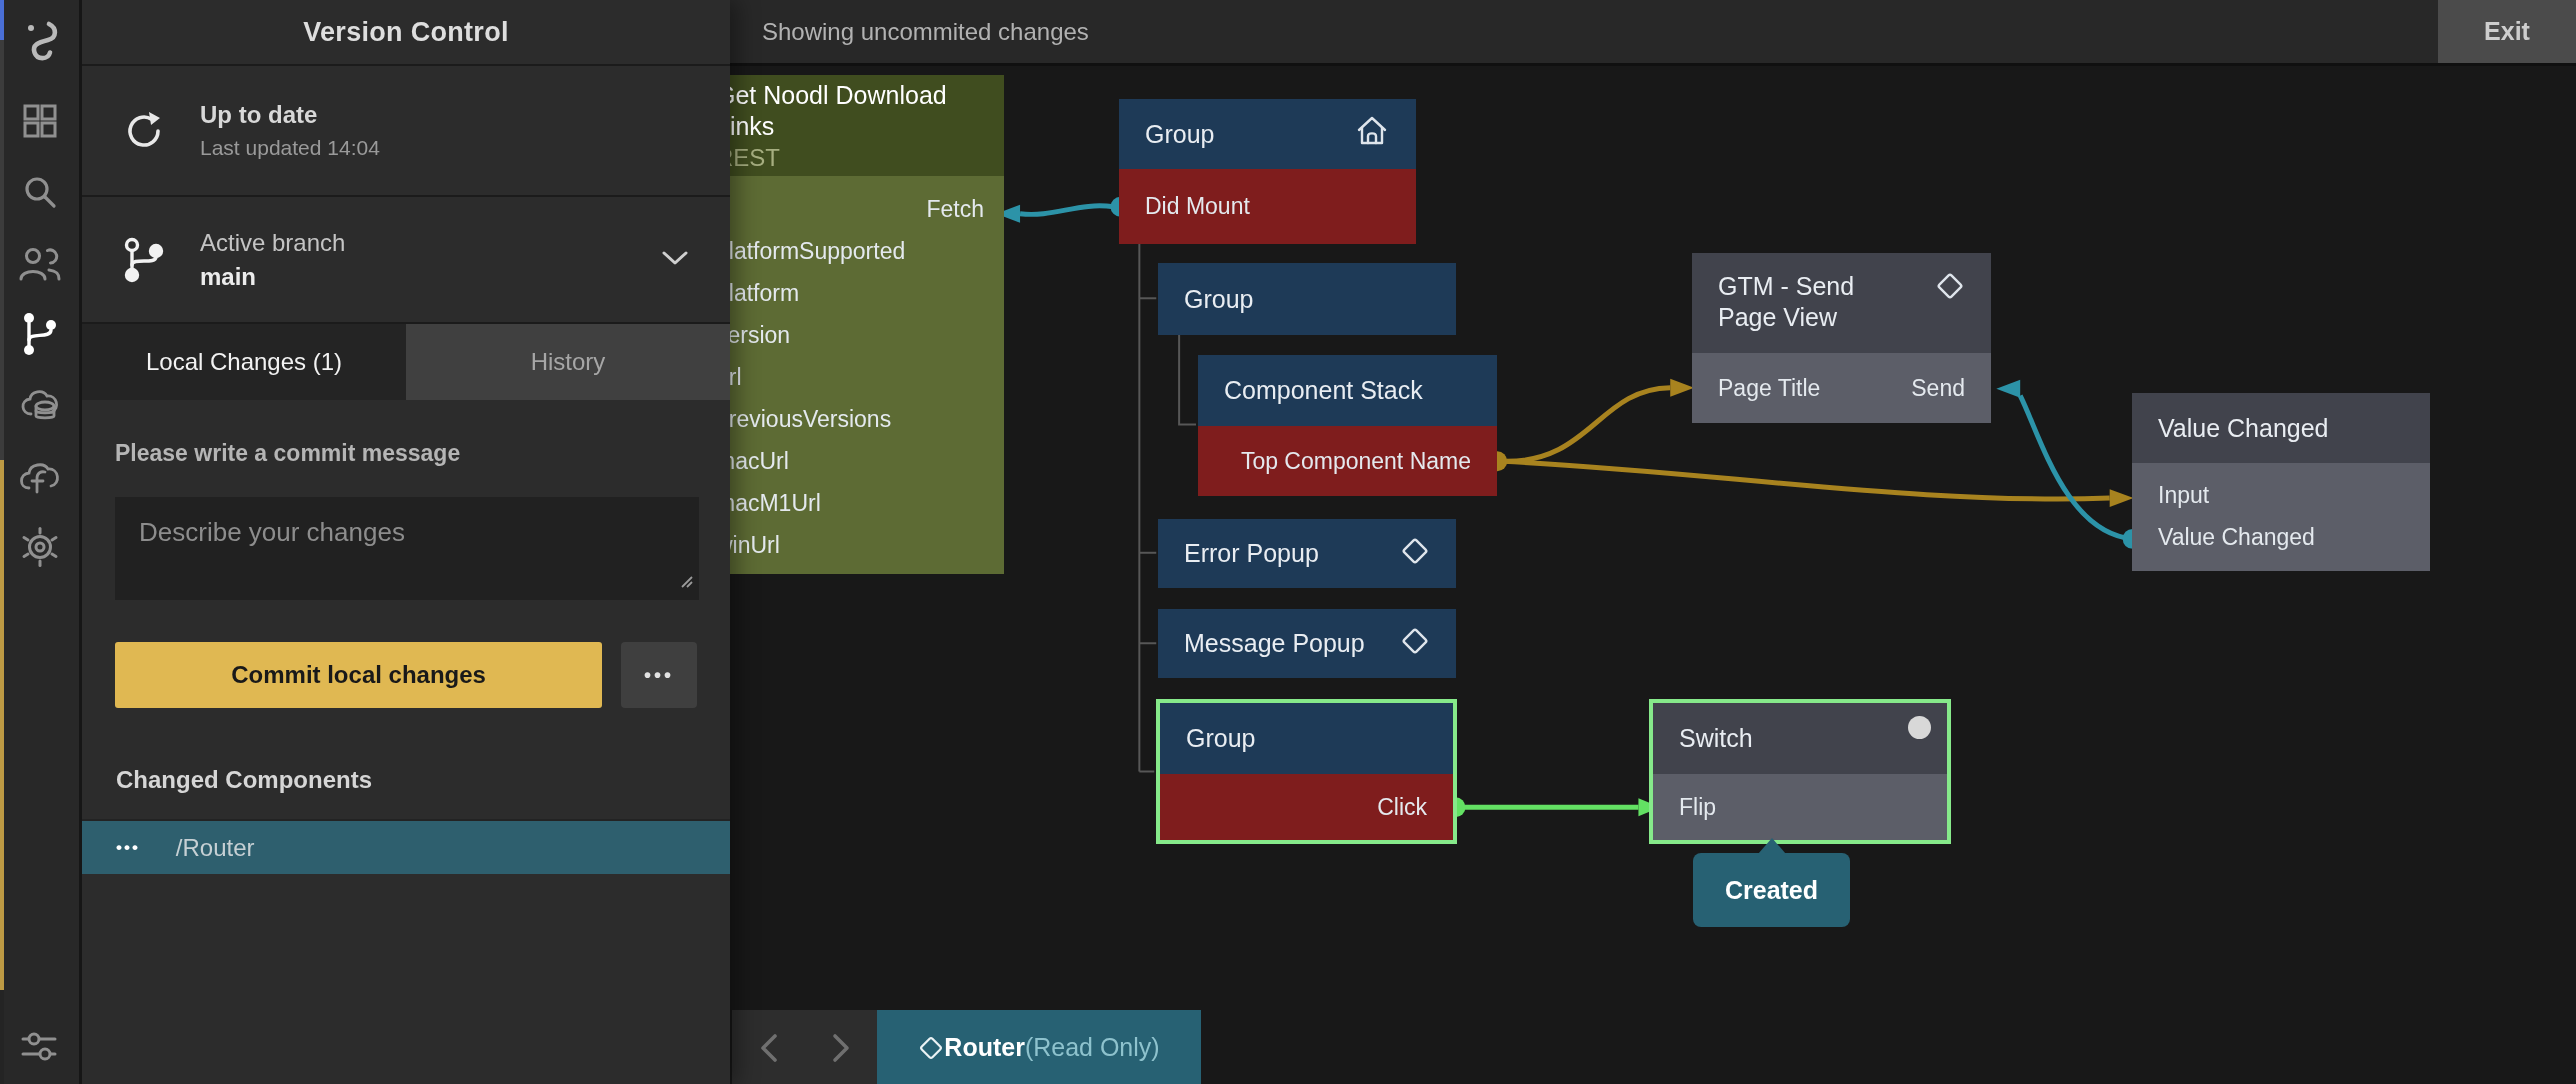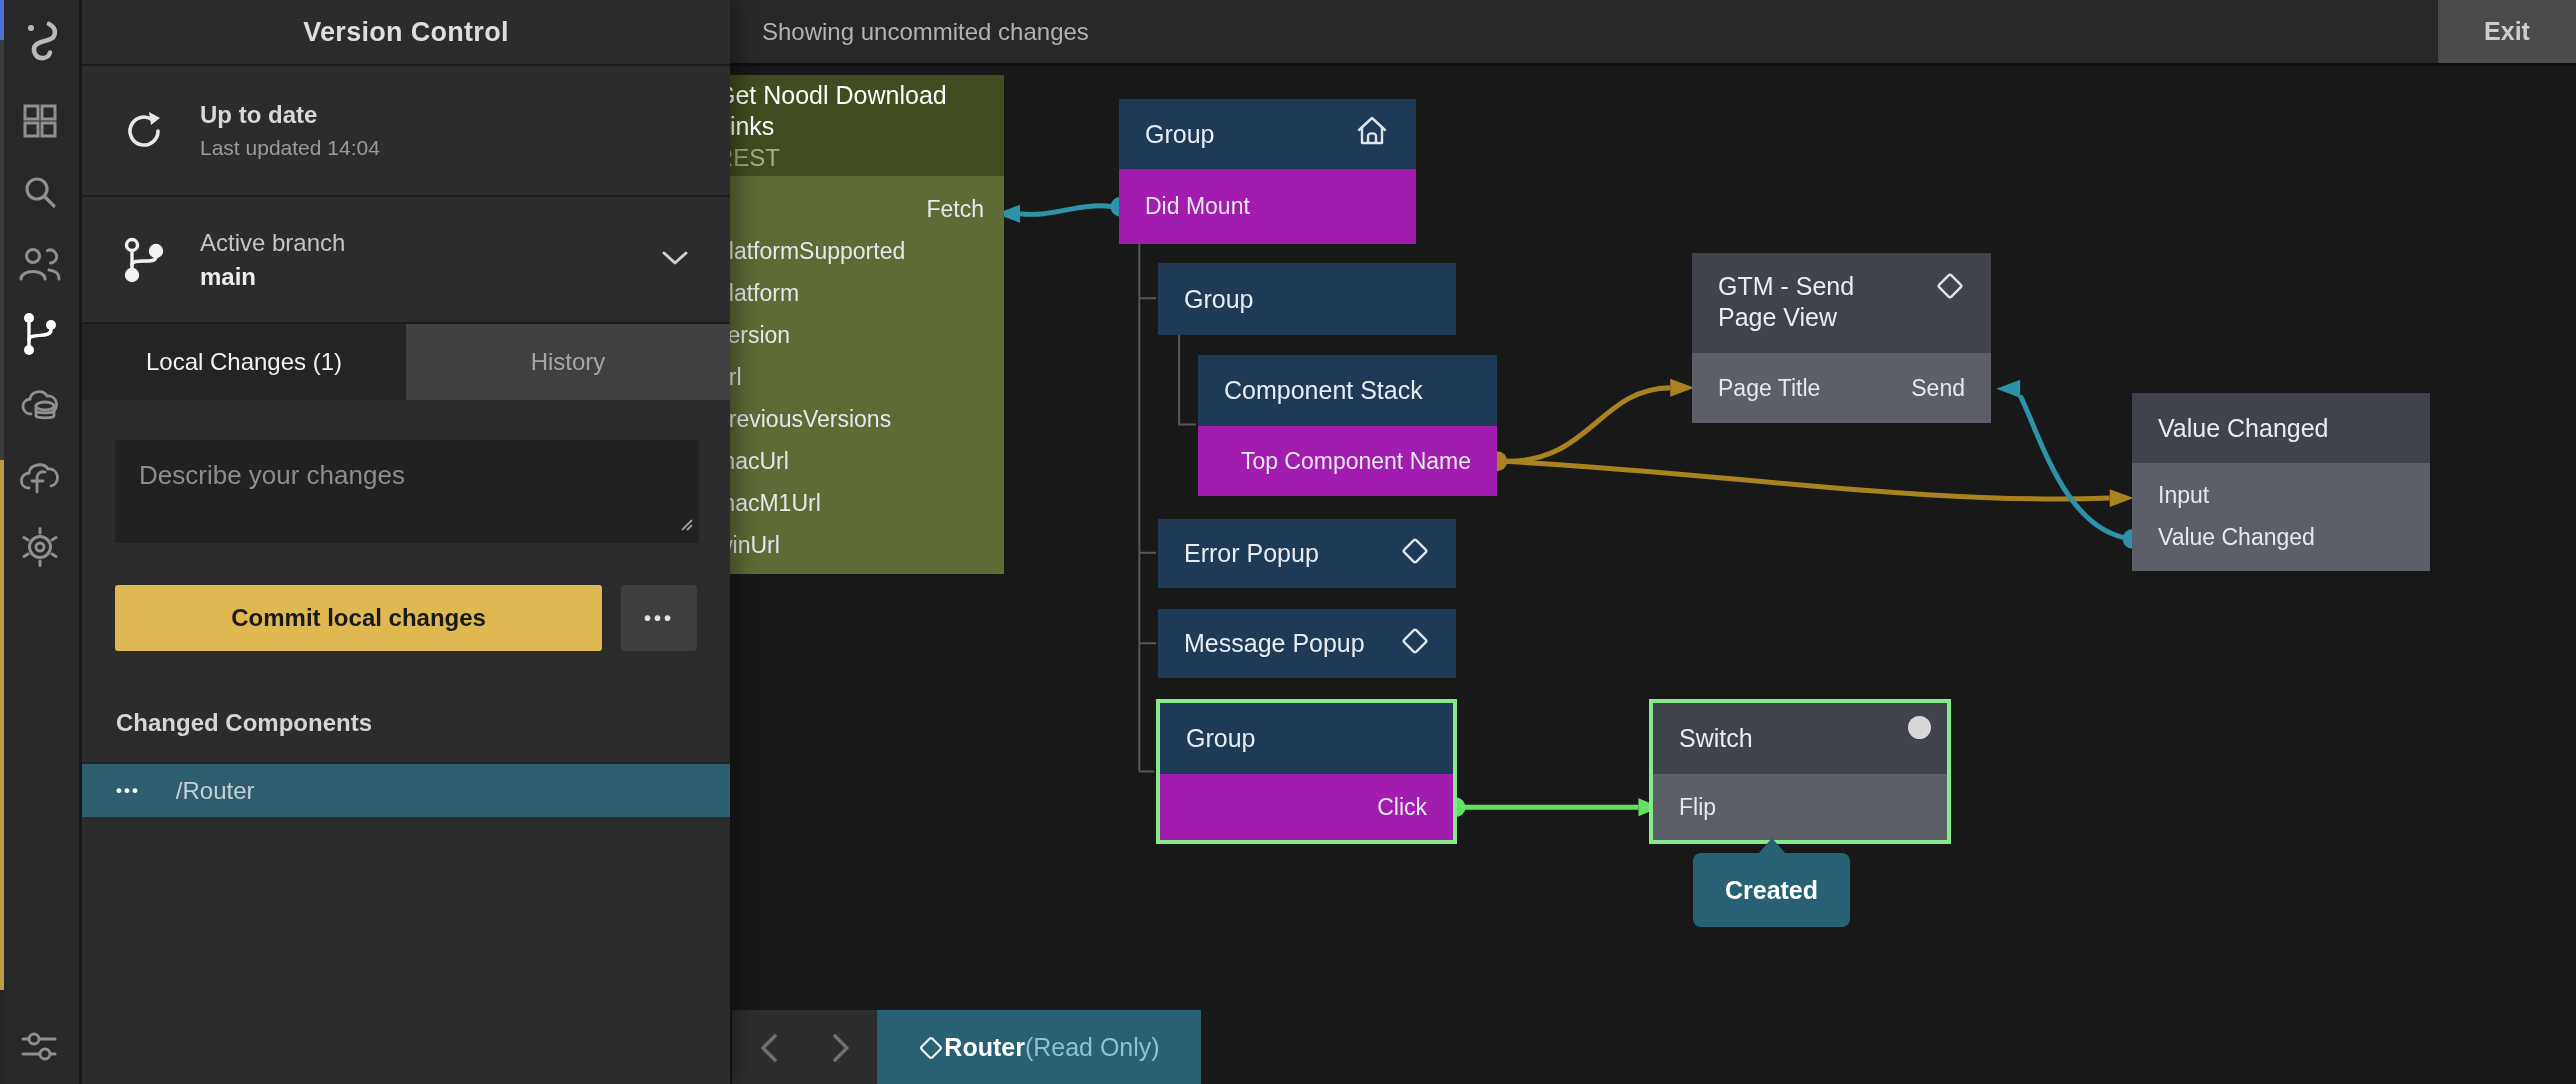--- a/index.html
+++ b/index.html
@@ -85,7 +85,7 @@
   .nh { display: flex; align-items: center; padding: 0 26px; font-size: 25px; }
   .nh .nt { flex: 1; }
   .blue-h { background: #1e3a57; }
-  .blue-b { background: #a21caf; text-align: center; }
+  .blue-b { background: #7f1d1d; text-align: center; }
   .olive-h { background: #404d1f; }
   .olive-b { background: #5d6b34; }
   .gray-h { background: #41434c; }

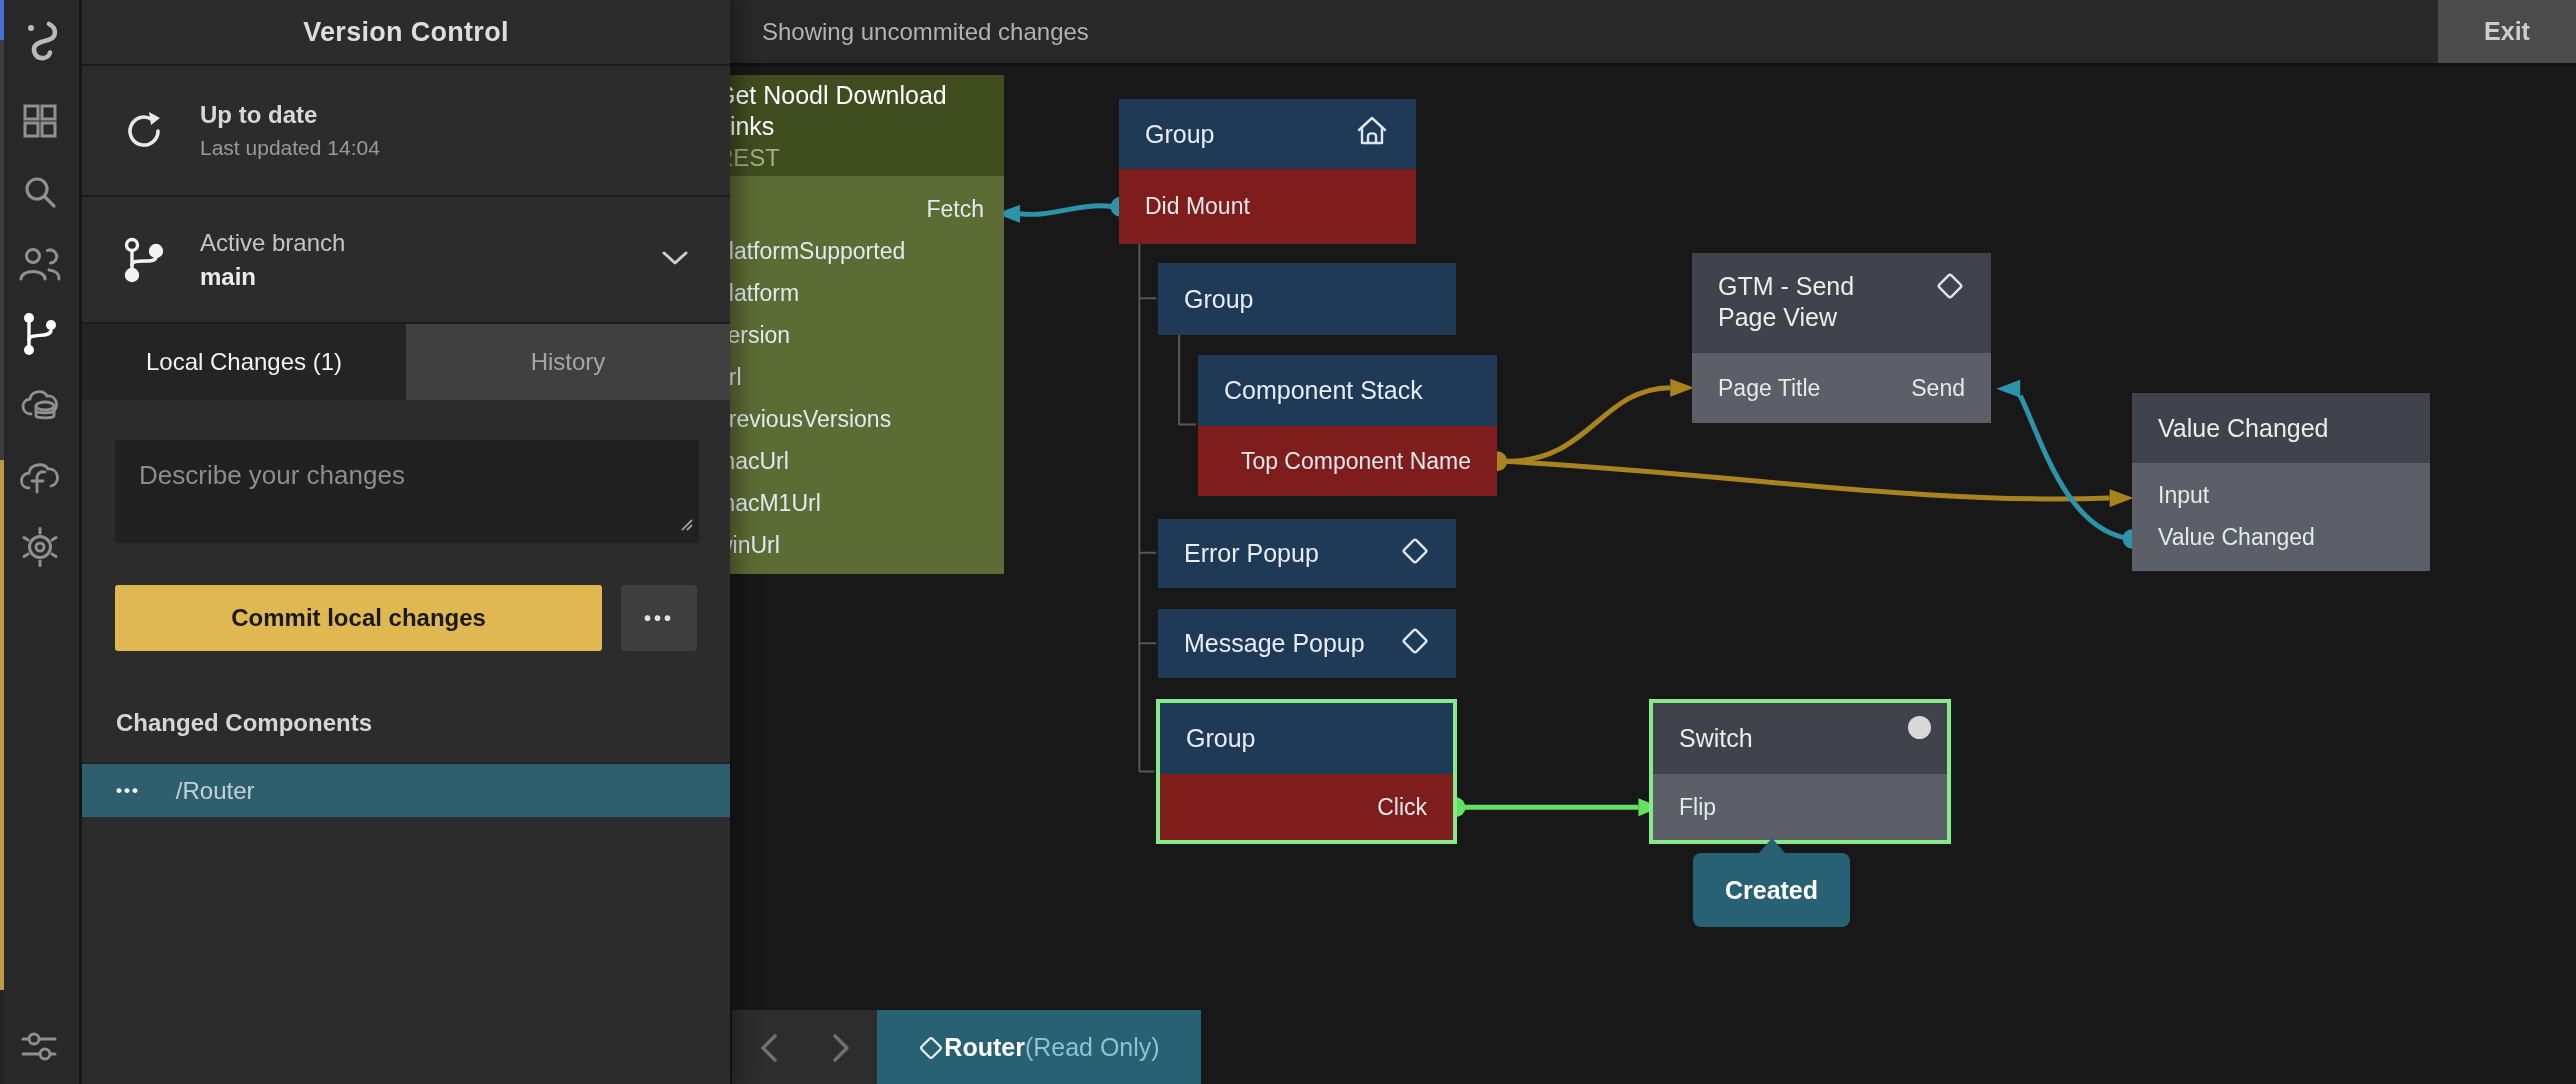--- a/index.html
+++ b/index.html
@@ -374,6 +374,7 @@
     </div>
 
     <div class="vc-commit">
+      <div class="commit-label">Please write a commit message</div>
       <div class="ta-wrap">
         <textarea placeholder="Describe your changes" style=""></textarea>
         <span class="resize-corner">

